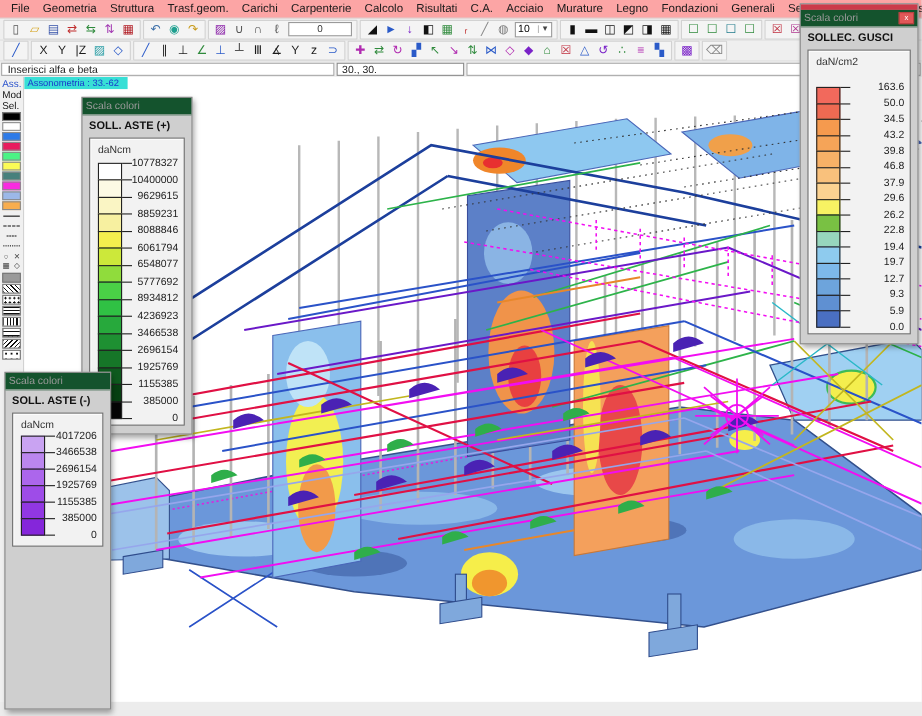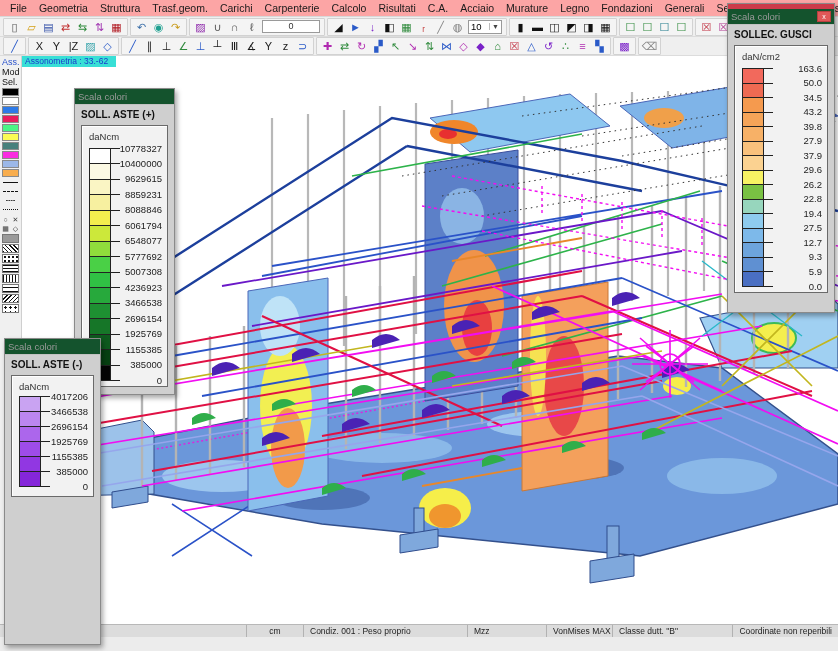--- a/index.html
+++ b/index.html
@@ -219,6 +219,11 @@
       </div>
     </div>
 
+  <div class="promptbar">
+    <div class="prompt-label">Inserisci alfa e beta</div>
+    <div class="prompt-input">30., 30.</div>
+    <div class="prompt-rest"></div>
+  </div>
 
   <div class="main">
     <div class="sidebar" id="sidebar">

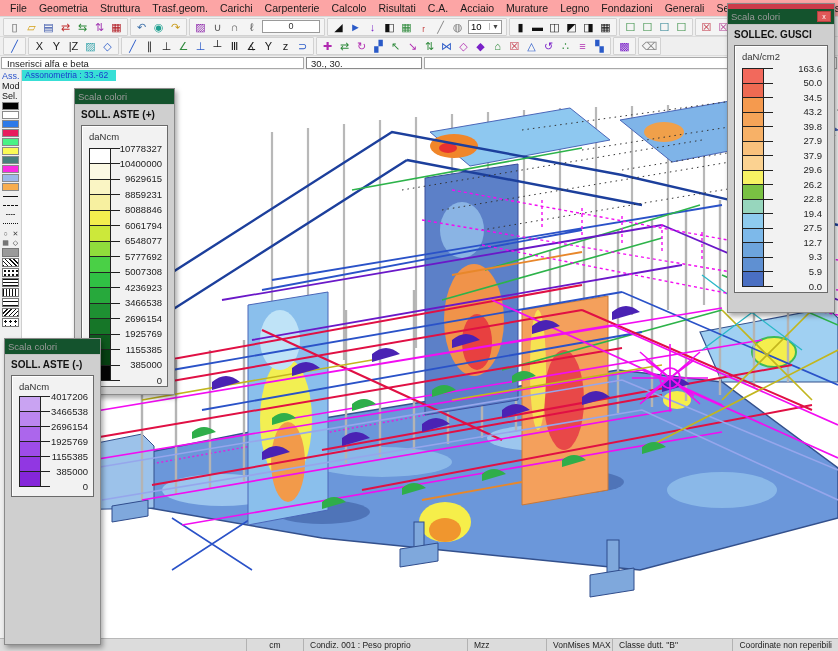--- a/index.html
+++ b/index.html
@@ -74,7 +74,7 @@
   .scale-body .sw-tick { position:absolute; left:22px; width:9px; border-top:1px solid #222; height:0; }
   .scale-body .sw-val { position:absolute; right:1px; font-size:9.5px; color:#222; }
   .win-gusci { left:727px; top:3px; width:108px; height:310px; }
-  .win-gusci .scale-body { height:218px; margin-top:2px; }
+  .win-gusci .scale-body { height:218px; margin-top:13px; }
   .win-pos { left:74px; top:88px; width:101px; height:307px; }
   .win-pos .scale-body { height:232px; margin-top:2px; }
   .win-neg { left:4px; top:338px; width:97px; height:307px; z-index:6; }

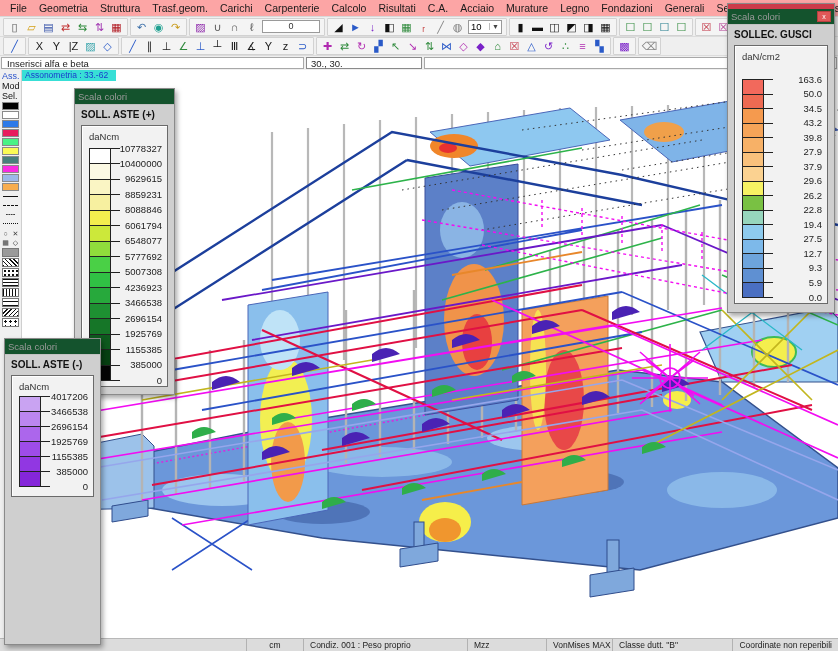--- a/index.html
+++ b/index.html
@@ -410,7 +410,7 @@
           <div class="sw-tick" style="top: 58.1333px;"></div>
           <div class="sw-val" style="top: 52.6333px;">39.8</div>
           <div class="sw-tick" style="top: 72.6667px;"></div>
-          <div class="sw-val" style="top: 67.1667px;">27.9</div>
+          <div class="sw-val" style="top: 67.1667px;">46.8</div>
           <div class="sw-tick" style="top: 87.2px;"></div>
           <div class="sw-val" style="top: 81.7px;">37.9</div>
           <div class="sw-tick" style="top: 101.733px;"></div>

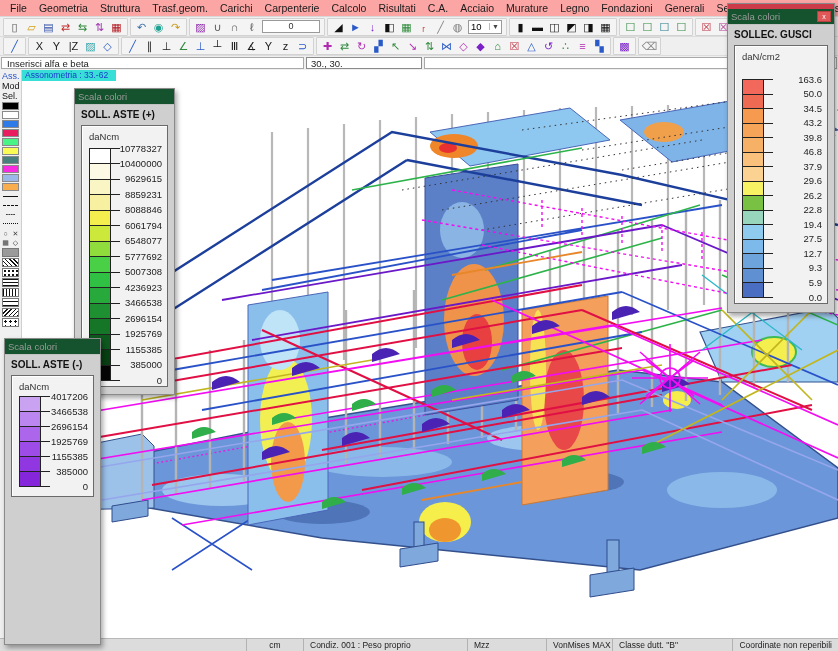--- a/index.html
+++ b/index.html
@@ -422,7 +422,7 @@
           <div class="sw-tick" style="top: 145.333px;"></div>
           <div class="sw-val" style="top: 139.833px;">19.4</div>
           <div class="sw-tick" style="top: 159.867px;"></div>
-          <div class="sw-val" style="top: 154.367px;">27.5</div>
+          <div class="sw-val" style="top: 154.367px;">19.7</div>
           <div class="sw-tick" style="top: 174.4px;"></div>
           <div class="sw-val" style="top: 168.9px;">12.7</div>
           <div class="sw-tick" style="top: 188.933px;"></div>

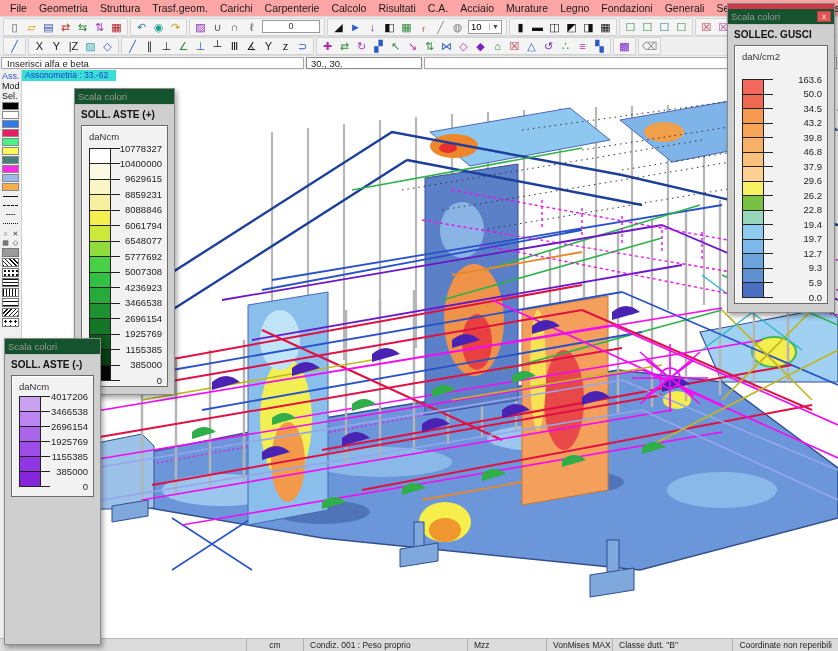--- a/index.html
+++ b/index.html
@@ -475,7 +475,7 @@
           <div class="sw-tick" style="top: 108.267px;"></div>
           <div class="sw-val" style="top: 102.767px;">5777692</div>
           <div class="sw-tick" style="top: 123.733px;"></div>
-          <div class="sw-val" style="top: 118.233px;">5007308</div>
+          <div class="sw-val" style="top: 118.233px;">8934812</div>
           <div class="sw-tick" style="top: 139.2px;"></div>
           <div class="sw-val" style="top: 133.7px;">4236923</div>
           <div class="sw-tick" style="top: 154.667px;"></div>

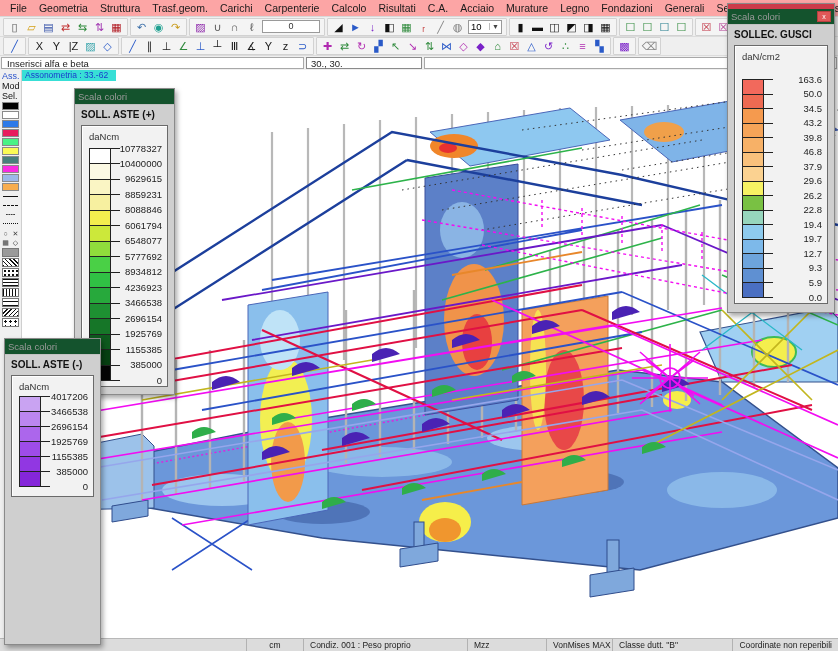--- a/index.html
+++ b/index.html
@@ -364,15 +364,6 @@
     </div>
   </div>
 
-  <div class="statusbar" id="statusbar">
-      <div class="seg"></div>
-      <div class="seg">cm</div>
-      <div class="seg">Condiz. 001 : Peso proprio</div>
-      <div class="seg">Mzz</div>
-      <div class="seg">VonMises MAX</div>
-      <div class="seg">Classe dutt. "B"</div>
-      <div class="seg">Coordinate non reperibili</div>
-    </div>
 
   <div class="scale-win win-gusci">
     <div class="red-strip"></div>

